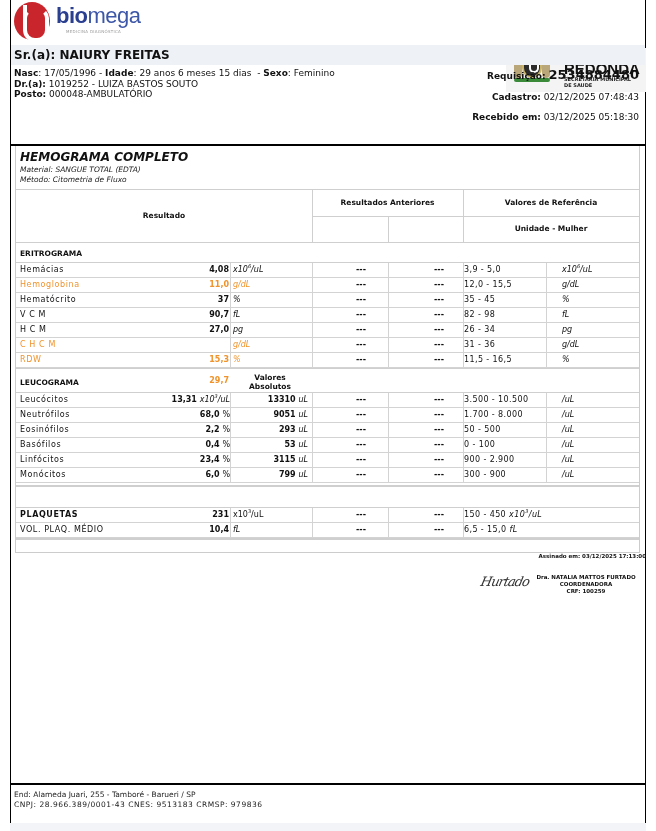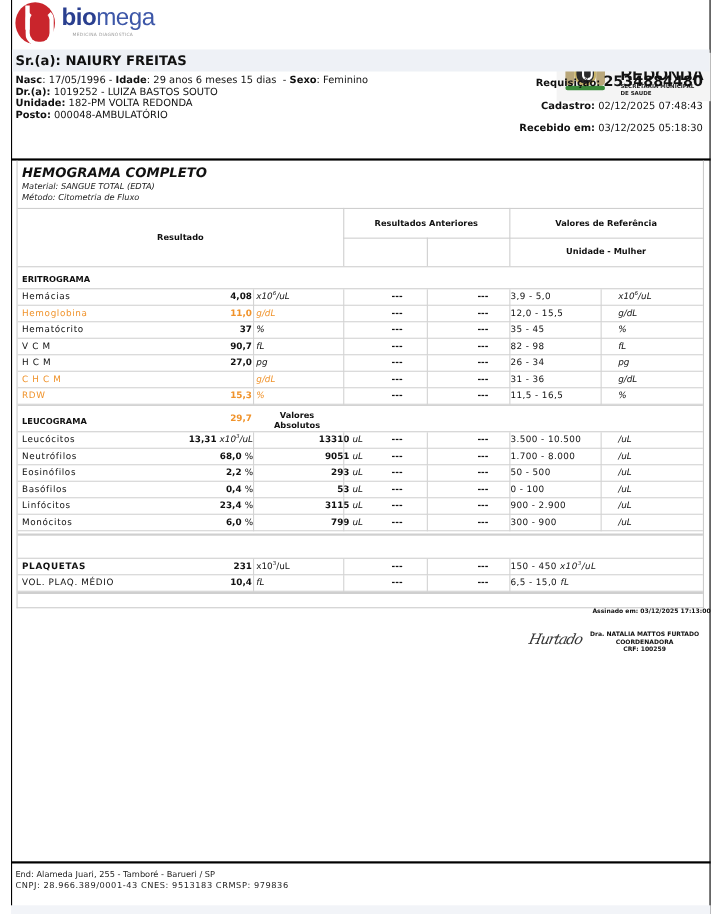--- a/index.html
+++ b/index.html
@@ -119,7 +119,6 @@
     <b>Nasc</b>: <span>17/05/1996</span> - <b>Idade</b>: <span>29 anos 6 meses 15 dias</span> &nbsp;- <b>Sexo</b>: <span>Feminino</span>
   </div>
   <div><b>Dr.(a):</b> <span>1019252 - LUIZA BASTOS SOUTO</span></div>
-  <div><b>Unidade:</b> <span>182-PM VOLTA REDONDA</span></div>
   <div><b>Posto:</b> <span>000048-AMBULATÓRIO</span></div>
 </div>
 

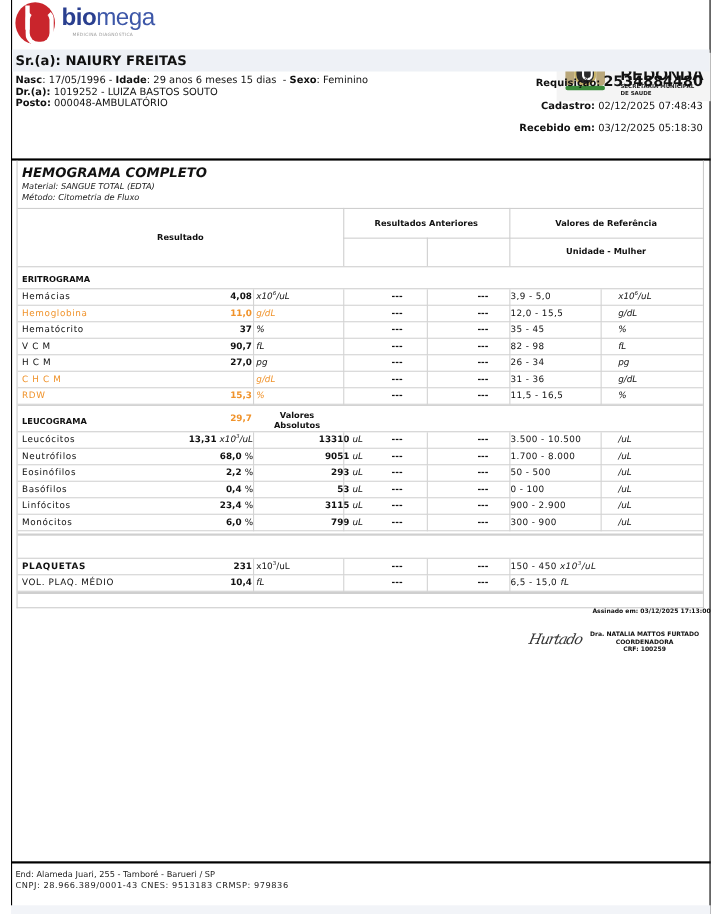--- a/index.html
+++ b/index.html
@@ -64,7 +64,7 @@
   .row.orange .prev1, .row.orange .prev2, .row.orange .ref, .row.orange .refu { color: #111; }
 
   .row.leuco .val { right: 409px; }
-  .row.leuco .abs { right: 309px; text-align: right; }
+  .row.leuco .abs { right: 331px; text-align: right; }
   .row.leuco .abs b { font-weight: bold; }
   .row.leuco .abs i { font-style: italic; }
   .row.leuco .pct { font-weight: normal; }

